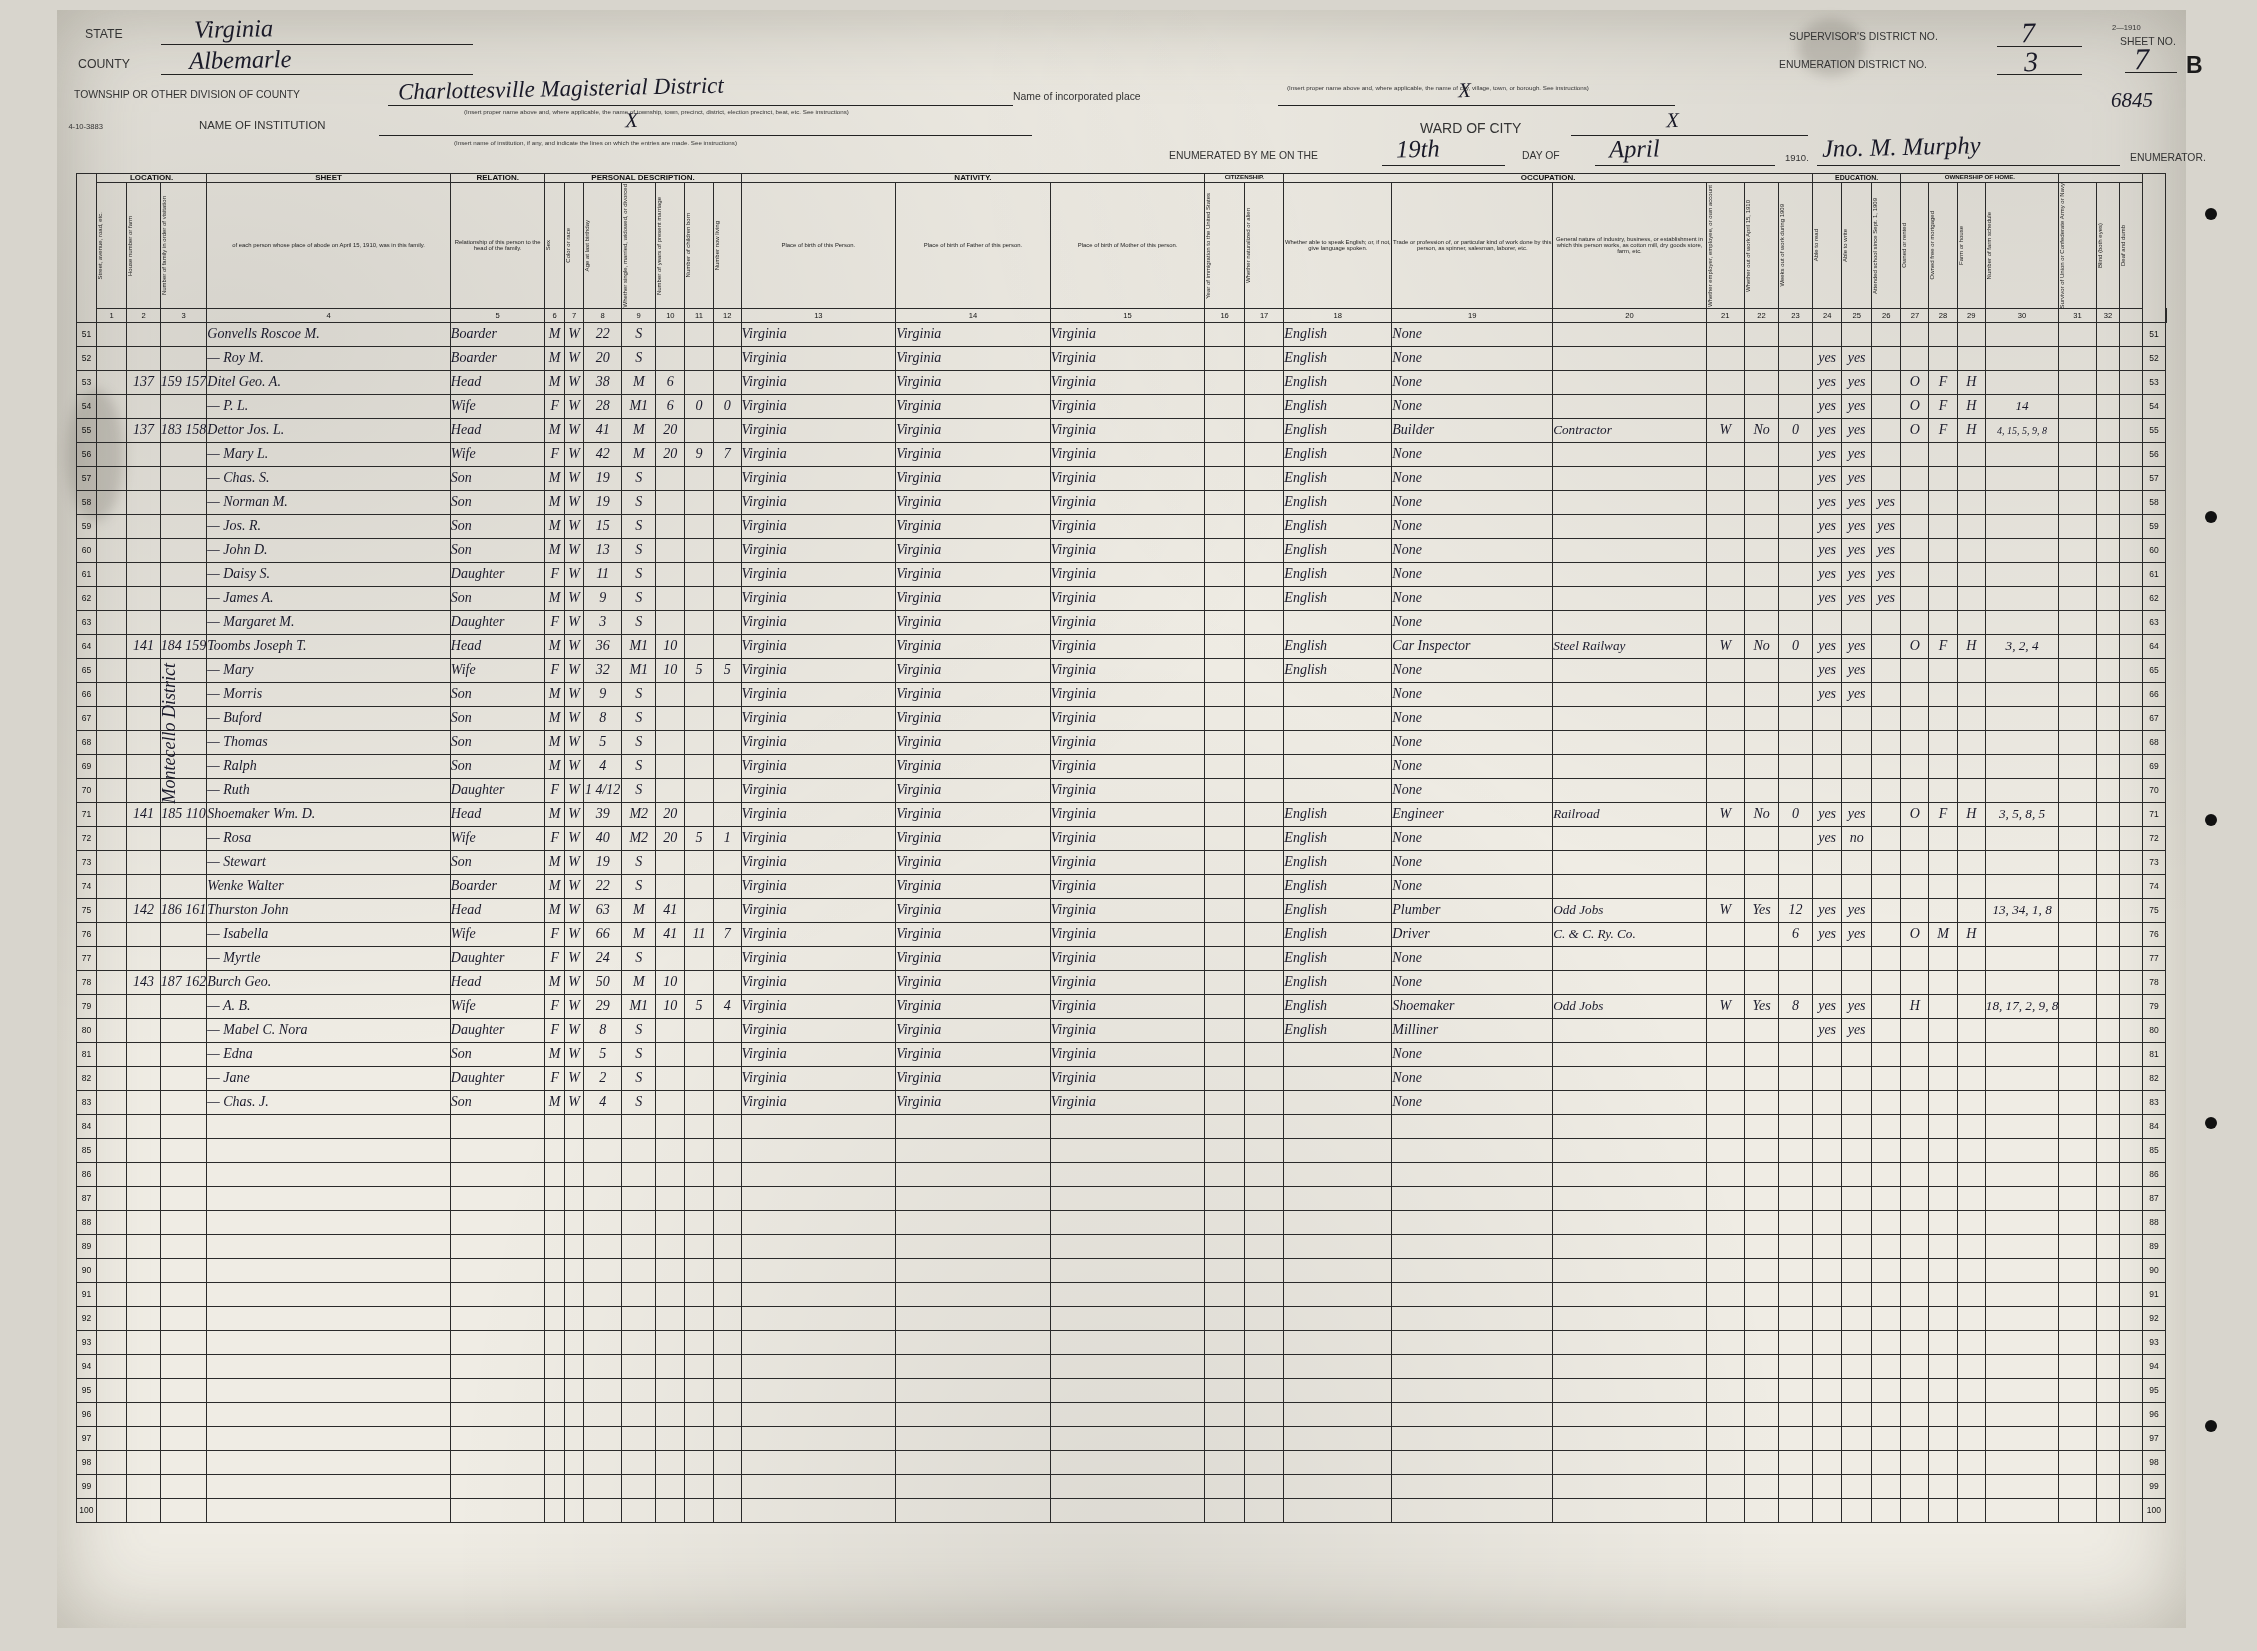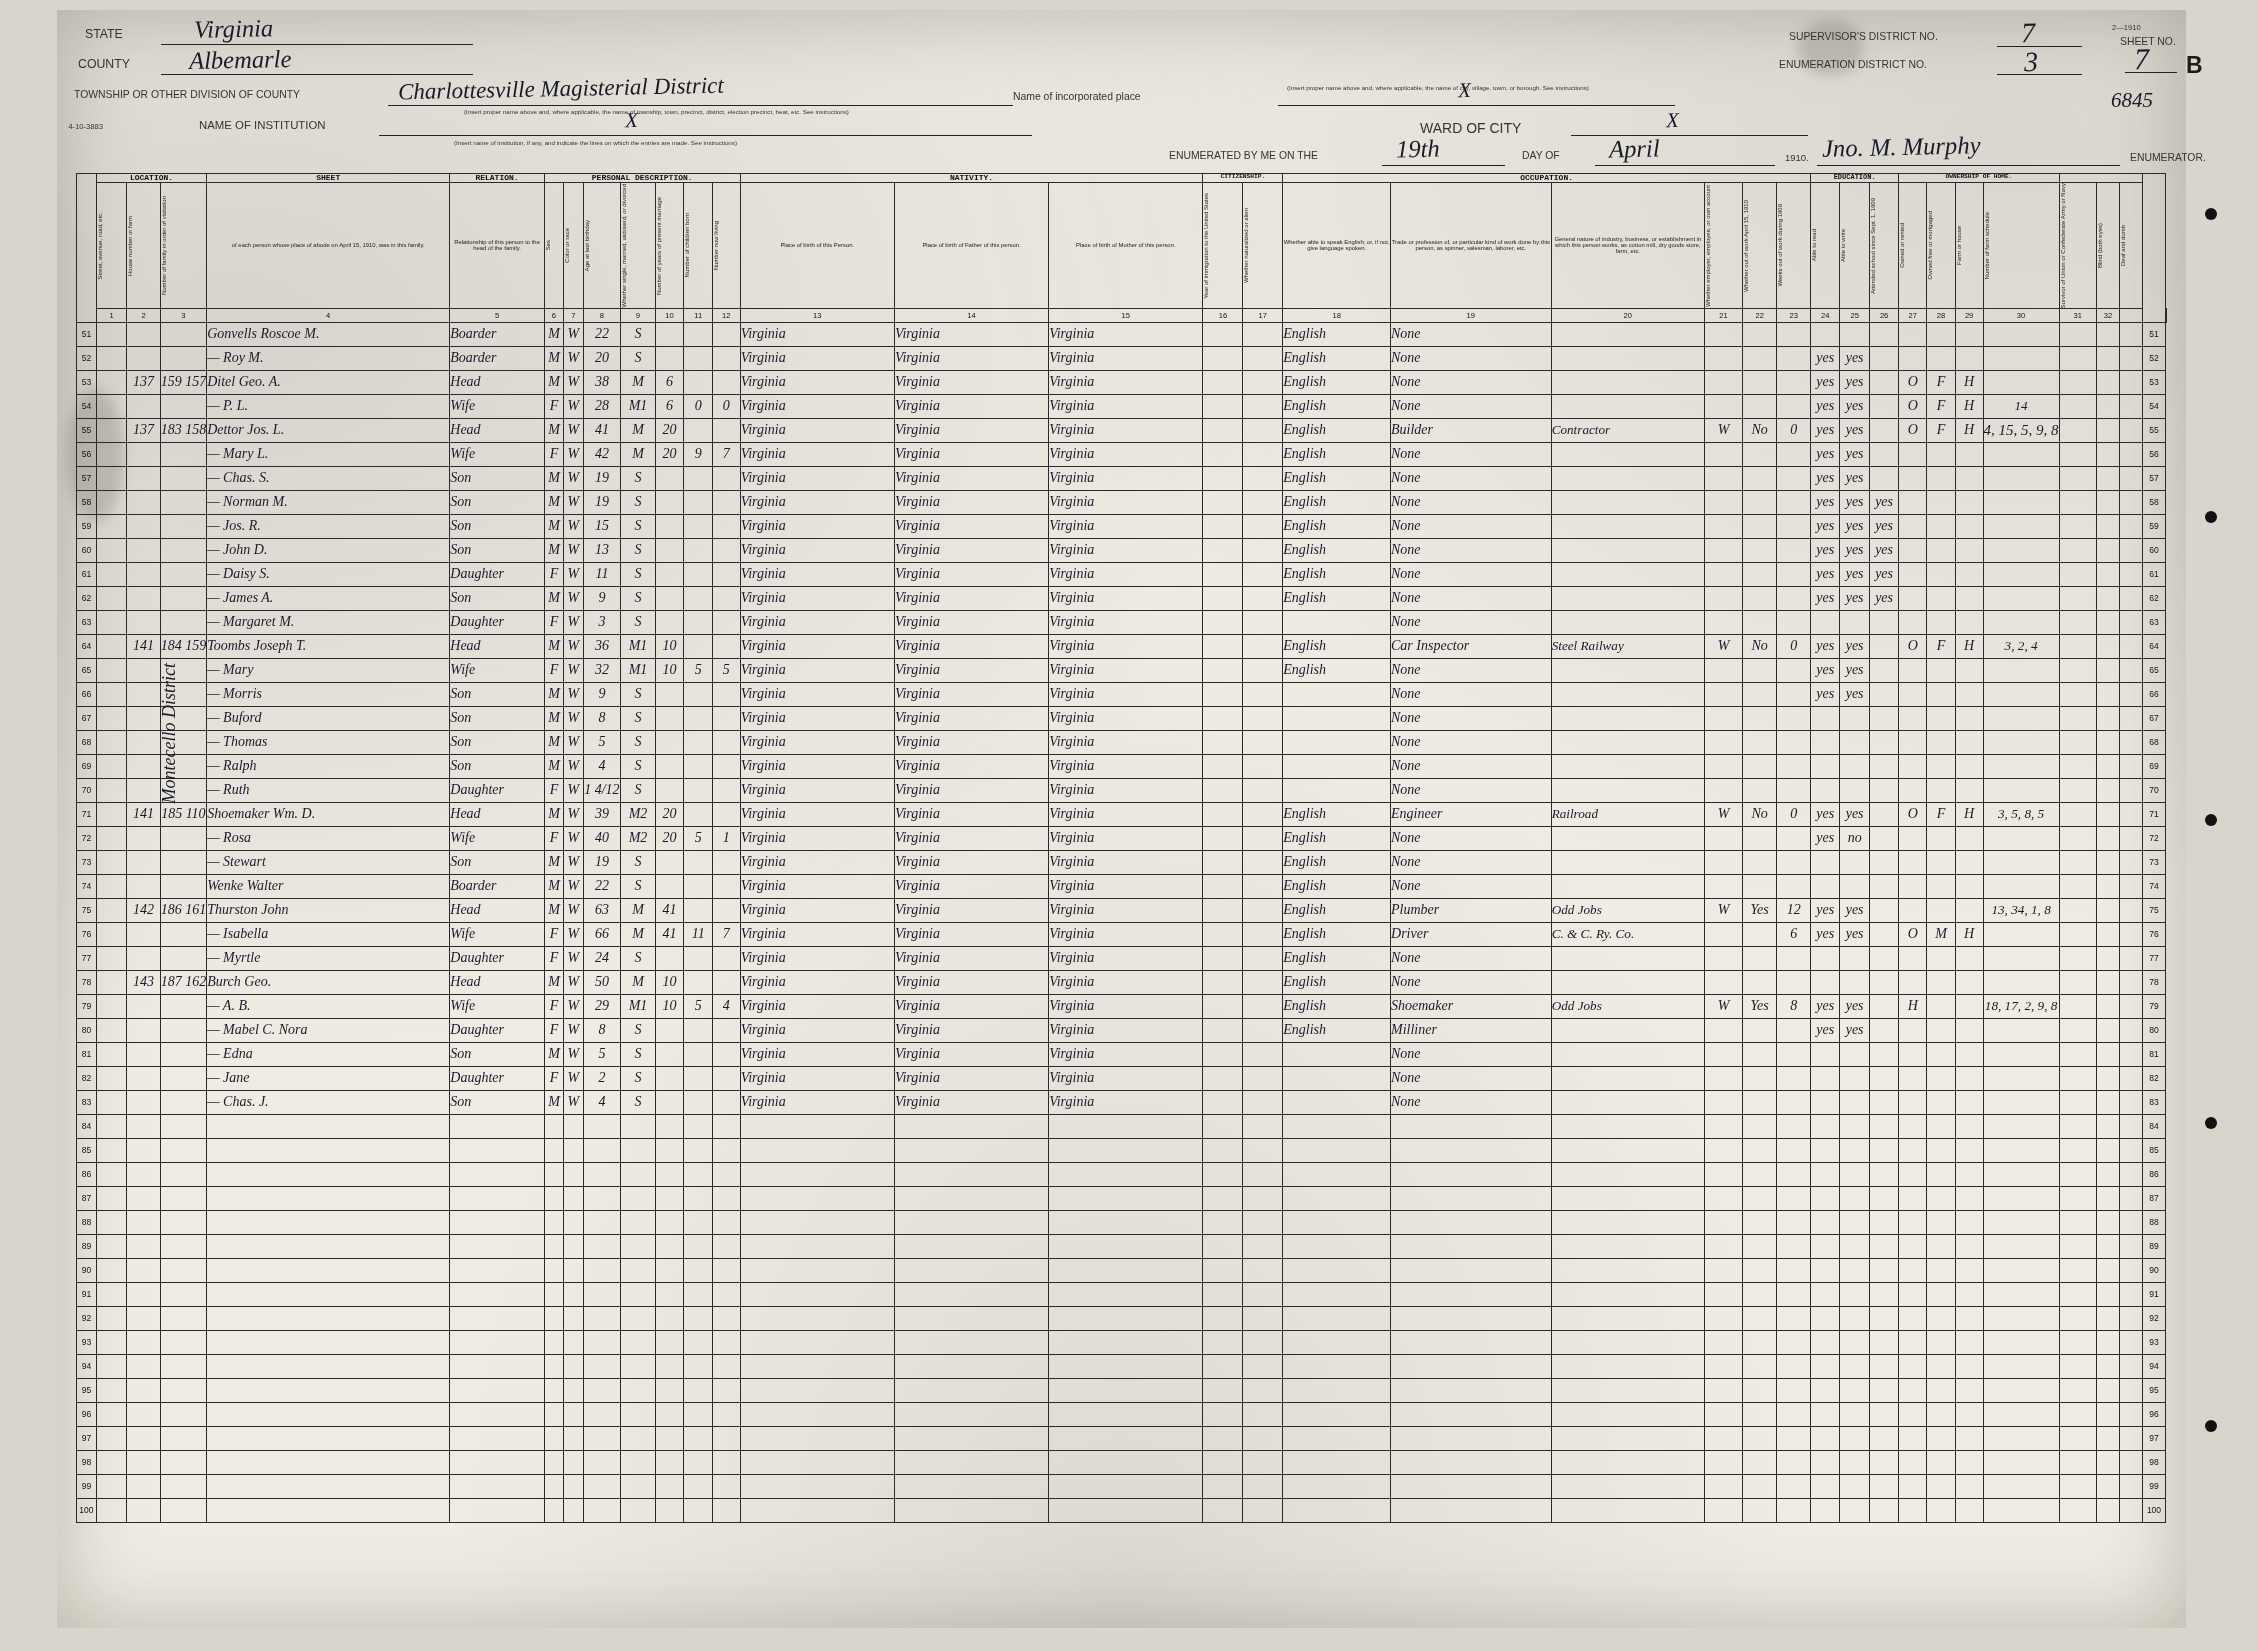--- a/index.html
+++ b/index.html
@@ -30,7 +30,7 @@
   
   table.census{position:absolute;border-collapse:collapse;}
   .census td,.census th{border:0.9px solid #2a2a2a;padding:0;}
-  .colhead{font-family:Liberation Mono, monospace;font-size:8px;font-weight:bold;
+  .colhead{font-family:Liberation Sans, sans-serif;font-size:8px;font-weight:bold;
            text-align:center;line-height:1.05;color:#111;}
   .subhead{font-family:"Liberation Sans",sans-serif;font-size:5.9px;text-align:center;
            line-height:1.0;color:#222;padding:0.9px;}

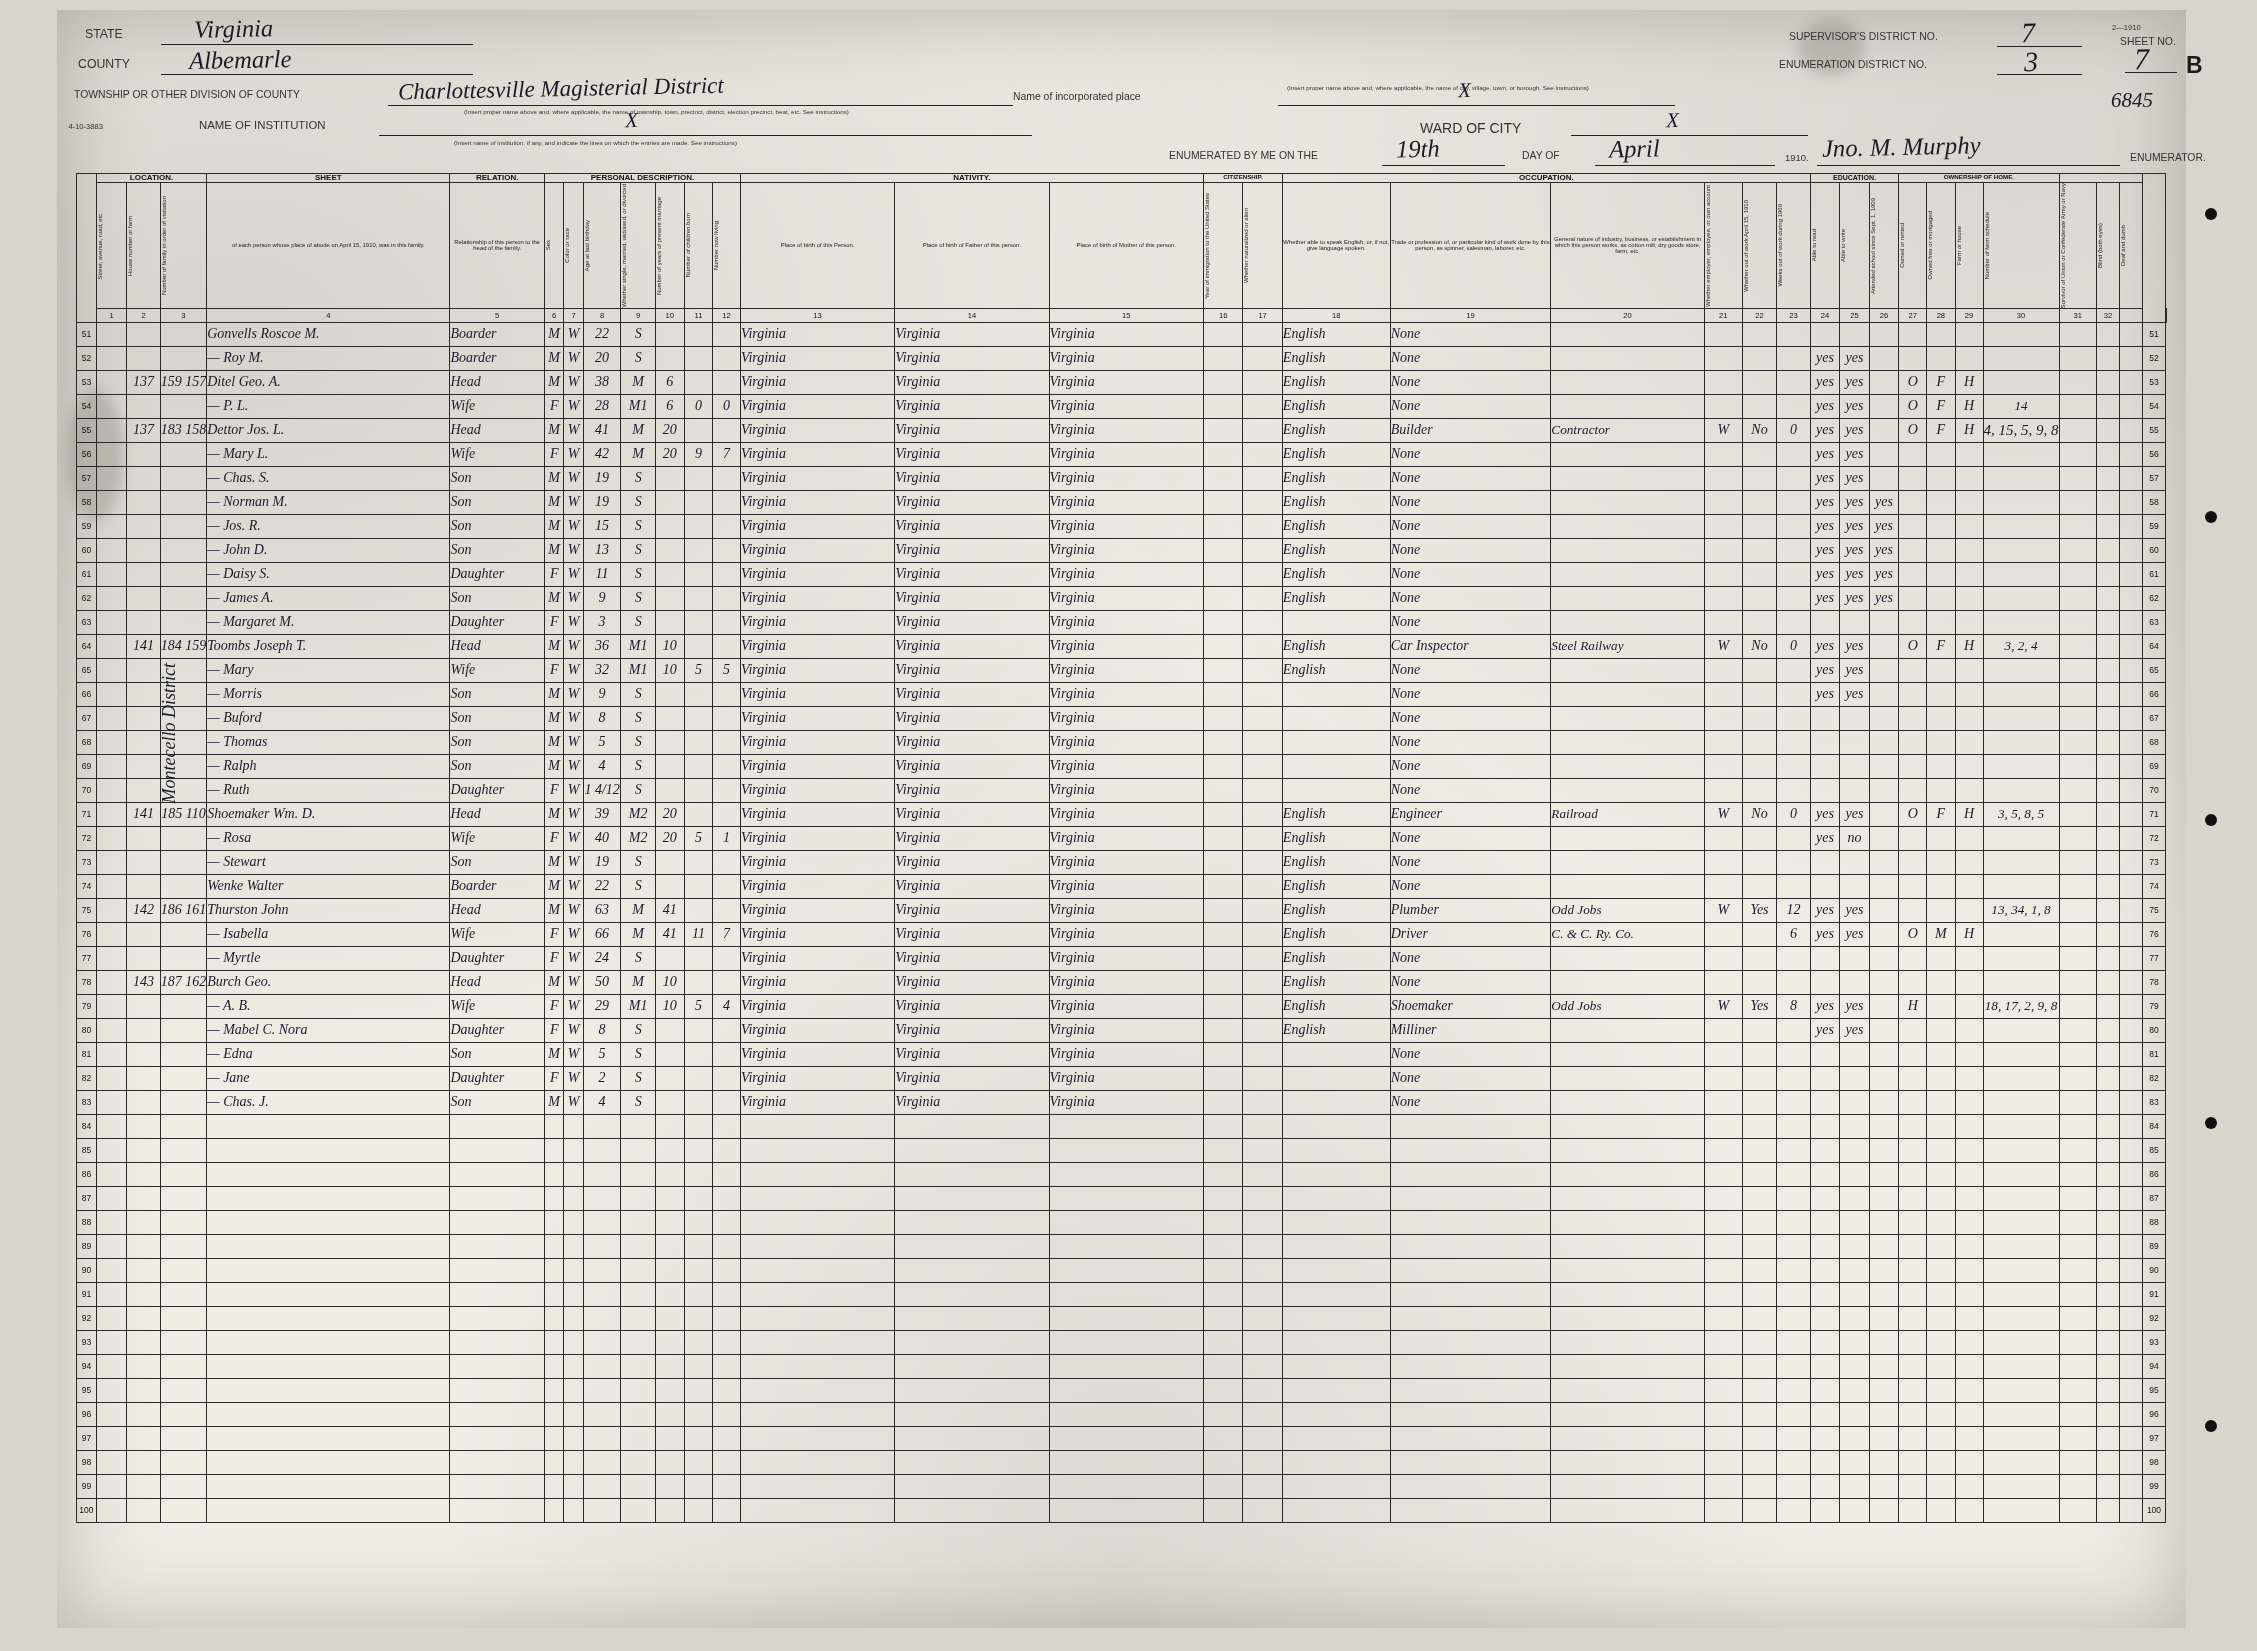--- a/index.html
+++ b/index.html
@@ -474,7 +474,7 @@
             <td class="rowcell ctr">O</td>
             <td class="rowcell ctr">F</td>
             <td class="rowcell ctr">H</td>
-            <td class="rowcell ctr" style="font-size: 15px;">4, 15, 5, 9, 8</td>
+            <td class="rowcell ctr" style="font-size: 10px;">4, 15, 5, 9, 8</td>
             <td class="rowcell ctr"></td>
             <td class="rowcell ctr"></td>
             <td class="rowcell ctr"></td>

